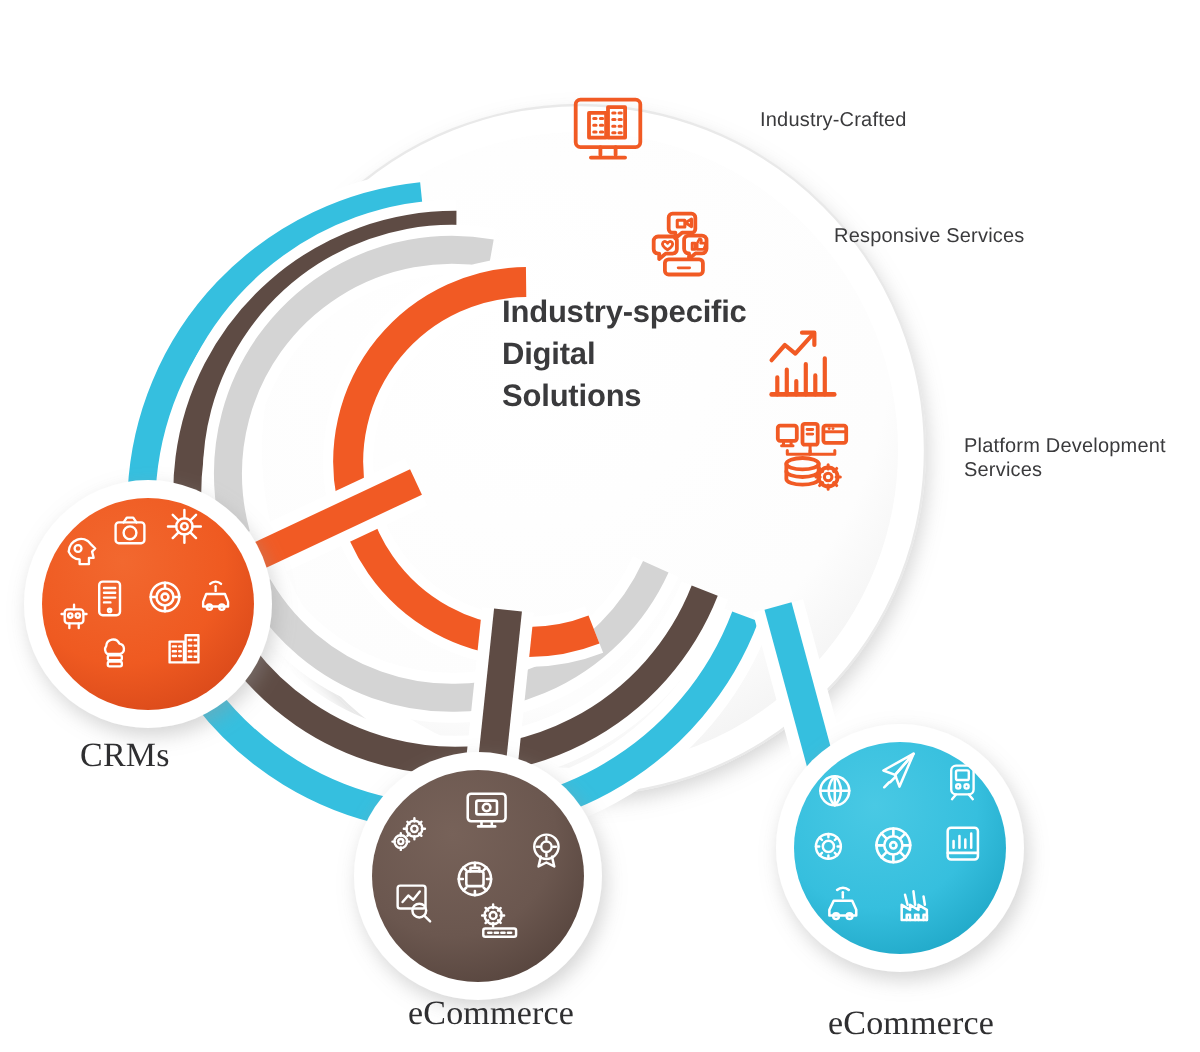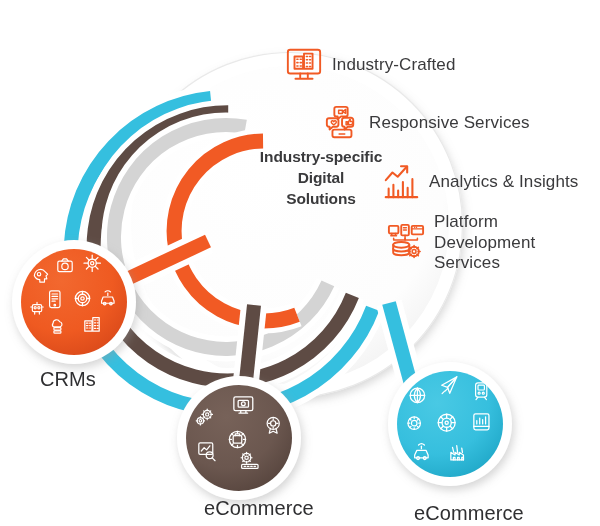--- a/index.html
+++ b/index.html
@@ -40,12 +40,13 @@
     display: block;
   }
   .feature .f-label {
-    font-size: 17px;
+    font-size: 10px;
     color: #3a3a3c;
     line-height: 1.22;
     padding-top: 9px;
     letter-spacing: .1px;
     white-space: pre-line;
+    margin-left: 48px;
   }
   #feature-0 { left: 285px; top: 46px; }
   #feature-1 { left: 322px; top: 104px; }

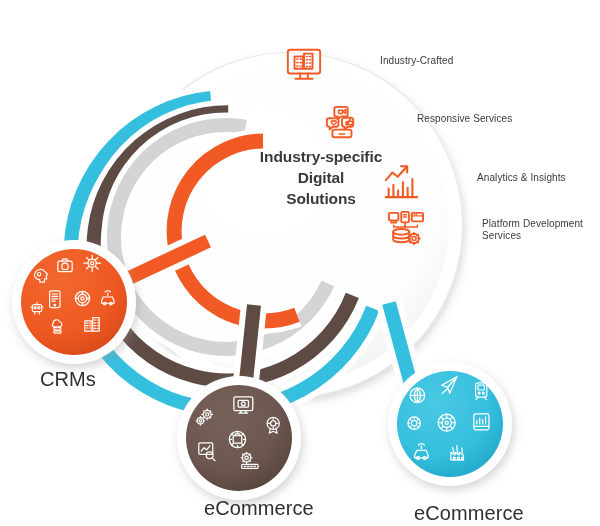--- a/index.html
+++ b/index.html
@@ -66,7 +66,6 @@
     line-height: 1.36;
     white-space: pre-line;
     letter-spacing: -.1px;
-    text-align: center;
   }
 
   

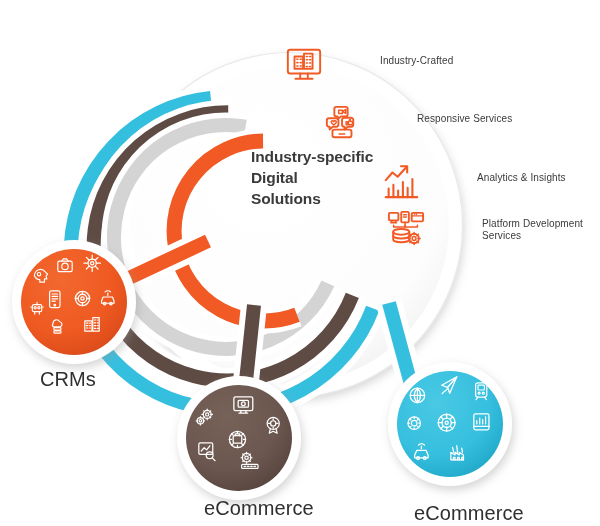--- a/index.html
+++ b/index.html
@@ -390,7 +390,6 @@
       <path d="M4 36 h33" stroke-width="2.4"></path>
       <path d="M7 36 v-9 M12 36 v-13 M17 36 v-7 M22 36 v-16 M27 36 v-10 M32 36 v-19"></path>
     </svg>
-    <div class="f-label">Analytics &amp; Insights</div>
   </div>
 
   <div class="feature" id="feature-3">

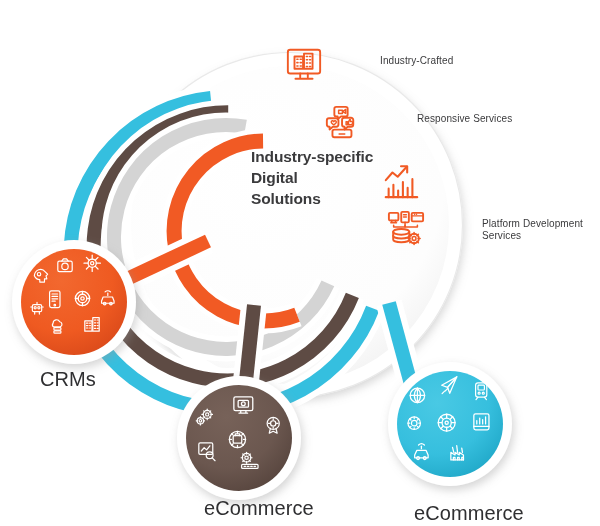--- a/index.html
+++ b/index.html
@@ -71,10 +71,11 @@
   
   .node-caption {
     position: absolute;
-    font-size: 20px;
+    font-size: 17px;
     color: #2f2f31;
     letter-spacing: .1px;
     white-space: nowrap;
+    font-family: Liberation Serif, serif;
   }
   #caption-crms      { left: 40px;  top: 368px; }
   #caption-elearning { left: 204px; top: 497px; }

